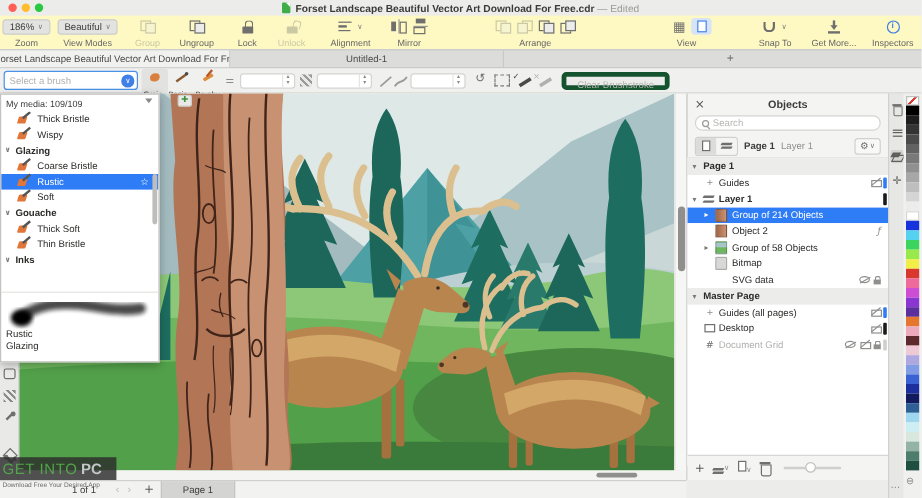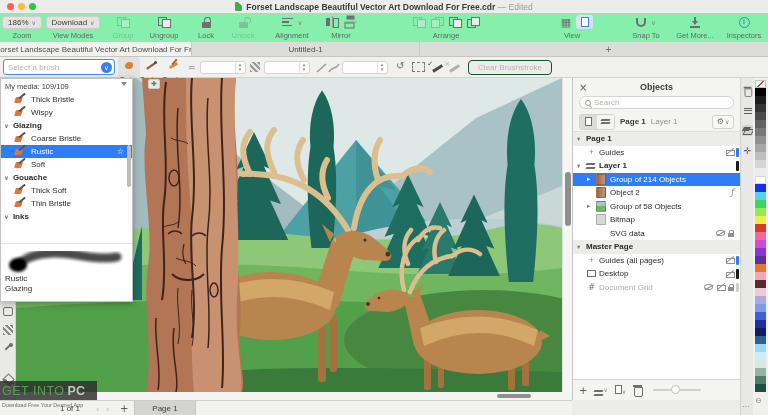--- a/index.html
+++ b/index.html
@@ -20,7 +20,7 @@
   #title-edited{font-weight:normal;color:#9a9a98;}
 
   
-  #toolbar{left:0;top:13px;width:768px;height:28px;background:#86efac;}
+  #toolbar{left:0;top:13px;width:768px;height:28px;background:#fef9c3;}
   .tsec{position:absolute;top:1px;height:26px;text-align:center;}
   .ticons{height:16px;display:flex;align-items:center;justify-content:center;gap:5px;}
   .tlabel{font-size:7.5px;color:#666;margin-top:1px;white-space:nowrap;}

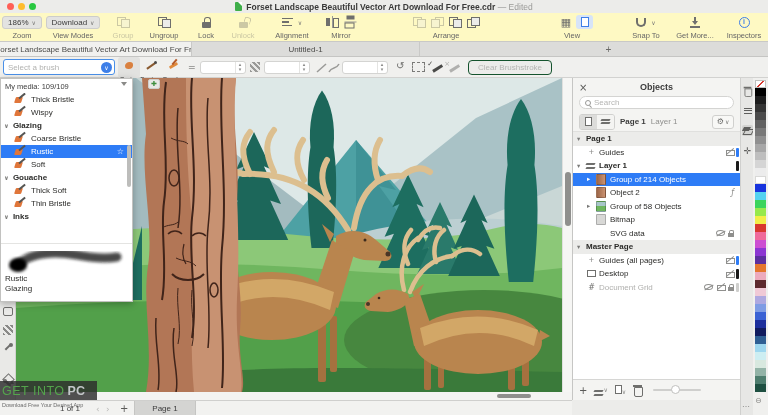--- a/index.html
+++ b/index.html
@@ -231,7 +231,7 @@
   <div class="tsec" style="left:44px;width:58px;">
     <div class="ticons">
         <span class="pill">
-          <span>Download</span>
+          <span>Beautiful</span>
           <span class="chev ico">∨</span>
         </span>
       </div>

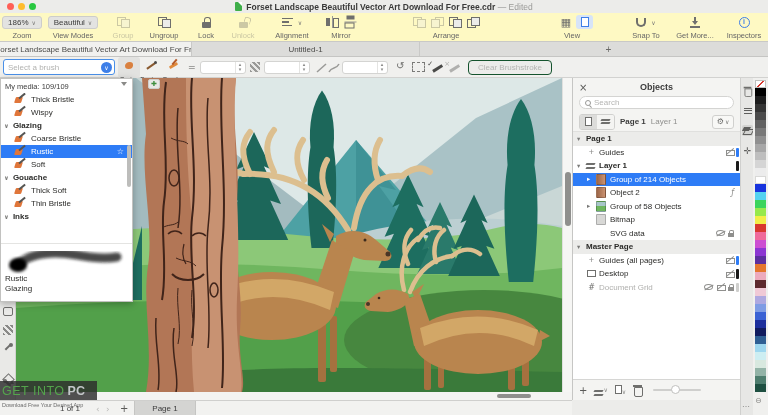--- a/index.html
+++ b/index.html
@@ -77,7 +77,7 @@
   .pbico{position:absolute;top:5px;color:#8a8a88;}
   .checker{width:10px;height:10px;background:repeating-linear-gradient(45deg,#9a9a98 0 2px,#e8e8e6 2px 4px);}
   .marquee{width:13px;height:10px;border:1px dashed #7a7a78;}
-  .clearbtn{position:absolute;left:468px;top:3px;height:15px;padding:0 9px;background:#ececea;border:1px solid #14532d;border-radius:4px;font-size:8px;color:#b5b5b3;line-height:13px;}
+  .clearbtn{position:absolute;left:468px;top:3px;height:15px;padding:0 9px;background:#ececea;border:4px solid #14532d;border-radius:4px;font-size:8px;color:#b5b5b3;line-height:13px;}
   .brush-check{position:relative;width:13px;height:11px;}
   .brush-check::before{content:"";position:absolute;left:0;top:5px;width:11px;height:2.5px;background:#4a4a48;transform:rotate(-32deg);}
   .brush-check.gray::before{background:#b0b0ae;}

